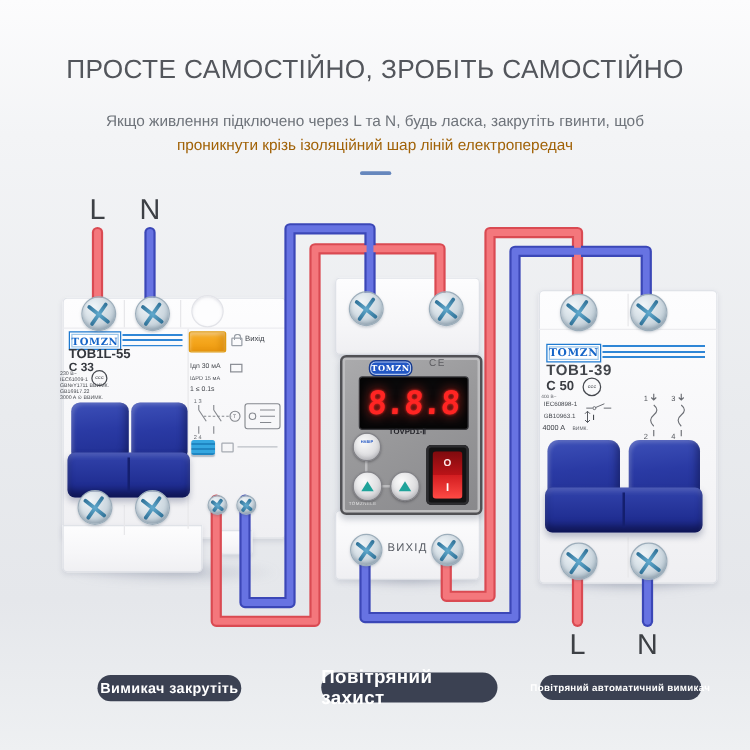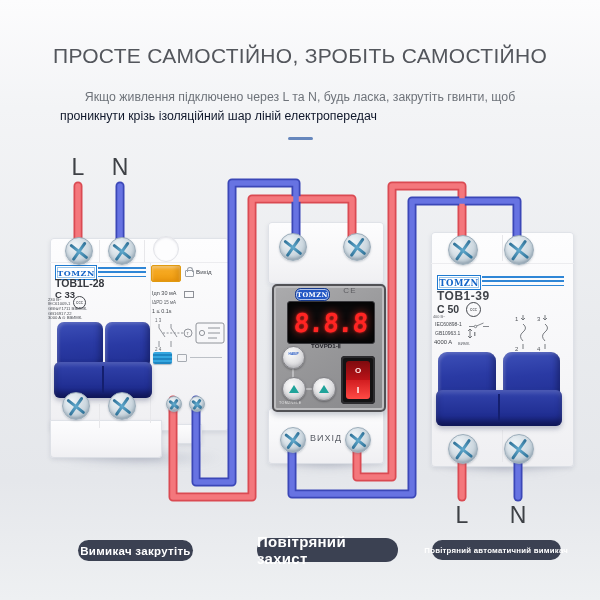--- a/index.html
+++ b/index.html
@@ -78,7 +78,7 @@
 
 <div class="abs" style="left:30px;top:44px;width:540px;text-align:center;font-size:21px;font-weight:500;color:#53565c;letter-spacing:.3px;z-index:40">ПРОСТЕ САМОСТІЙНО, ЗРОБІТЬ САМОСТІЙНО</div>
 <div class="abs" style="left:60px;top:90px;width:480px;text-align:center;font-size:12.3px;color:#6e737a;z-index:40">Якщо живлення підключено через L та N, будь ласка, закрутіть гвинти, щоб</div>
-<div class="abs" style="left:60px;top:109px;width:480px;text-align:left;font-size:12.3px;color:#0f172a;z-index:40">проникнути крізь ізоляційний шар ліній електропередач</div>
+<div class="abs" style="left:60px;top:109px;width:480px;text-align:center;font-size:12.3px;color:#a16207;z-index:40">проникнути крізь ізоляційний шар ліній електропередач</div>
 <div class="abs" style="left:288px;top:137px;width:25px;height:3px;background:#6687bd;border-radius:2px;z-index:40"></div>
 
 <div class="wlabel" style="left:68px;top:154px;width:20px">L</div>

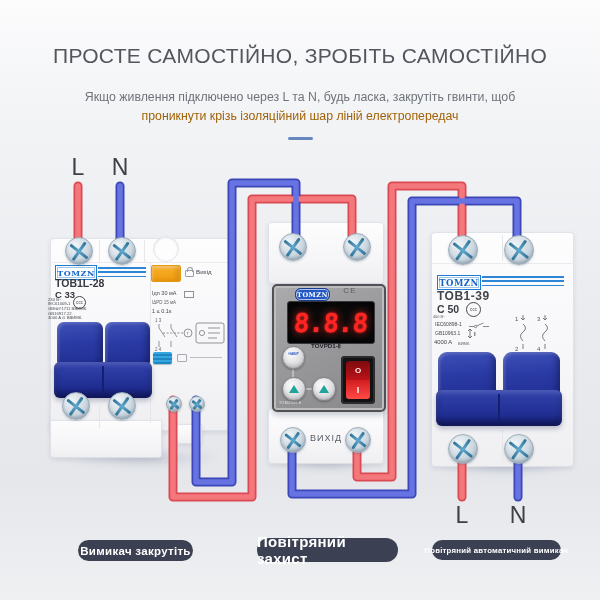--- a/index.html
+++ b/index.html
@@ -98,7 +98,7 @@
 
 <div class="logo" style="left:55px;top:265px;width:40px;height:13px;font-size:8px;letter-spacing:.5px;z-index:12">TOMZN</div>
 <div class="stripes" style="left:98px;top:267px;width:48px;height:10px;z-index:12"></div>
-<div class="abs" style="left:55px;top:277px;font-size:10.5px;font-weight:bold;color:#35383e;z-index:12">TOB1L-28</div>
+<div class="abs" style="left:55px;top:277px;font-size:10.5px;font-weight:bold;color:#35383e;z-index:12">TOB1L-55</div>
 <div class="abs" style="left:55px;top:289px;font-size:9.5px;font-weight:bold;color:#35383e;z-index:12">C 33</div>
 <div class="sc" style="left:48px;top:297px;font-size:10px;line-height:11px;transform:scale(.42);z-index:12">
   <div>230 В~</div>

